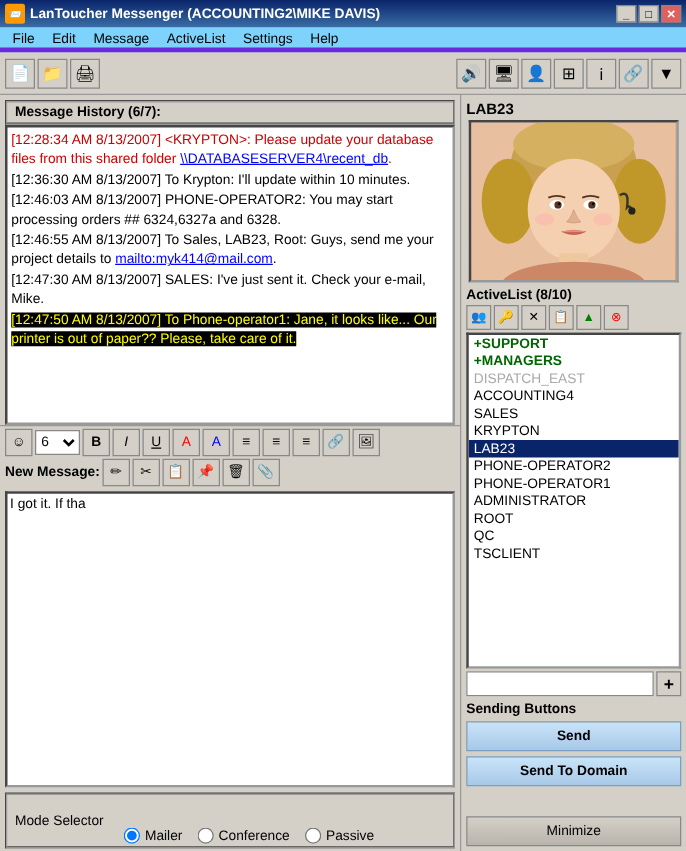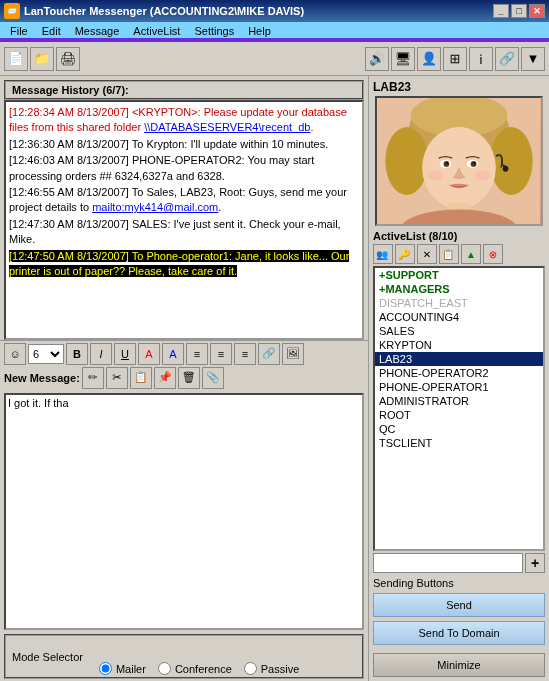--- a/index.html
+++ b/index.html
@@ -347,7 +347,7 @@
       gap: 4px;
     }
     .sending-label {
-      font-weight: normal;
+      font-weight: bold;
       font-size: 11px;
     }
     .send-btn {

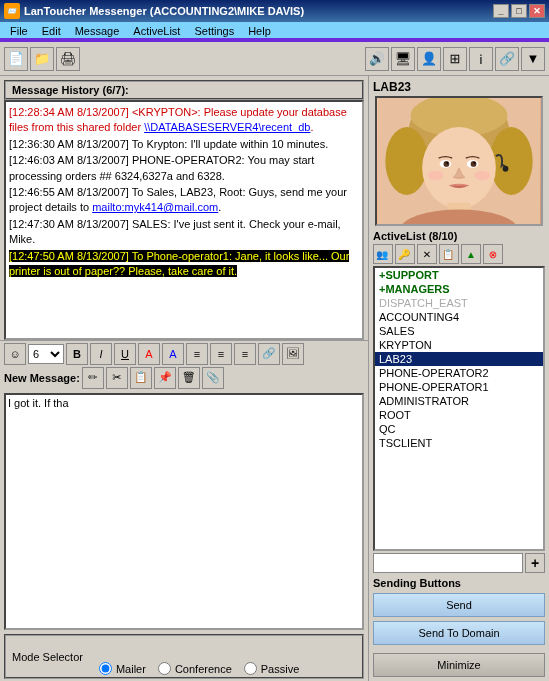--- a/index.html
+++ b/index.html
@@ -356,7 +356,7 @@
       height: 24px;
       cursor: pointer;
       font-size: 11px;
-      font-weight: normal;
+      font-weight: bold;
       width: 100%;
       display: flex;
       align-items: center;

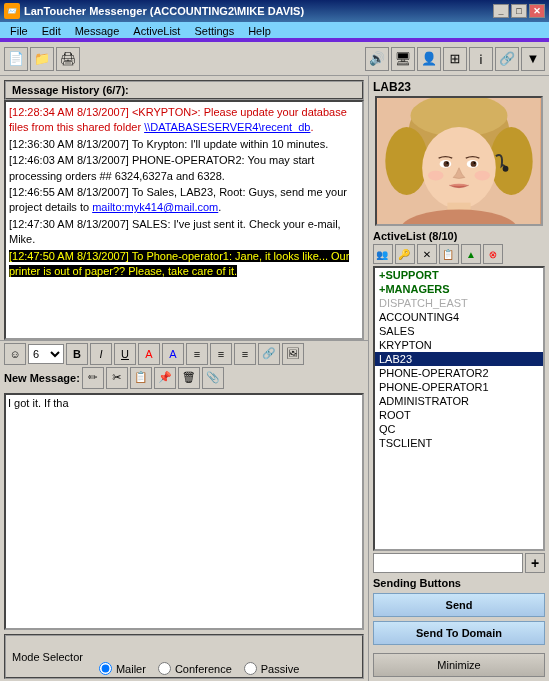--- a/index.html
+++ b/index.html
@@ -372,7 +372,7 @@
       display: flex;
       align-items: center;
       justify-content: center;
-      margin-top: 4px;
+      margin-top: 20px;
     }
 
     

